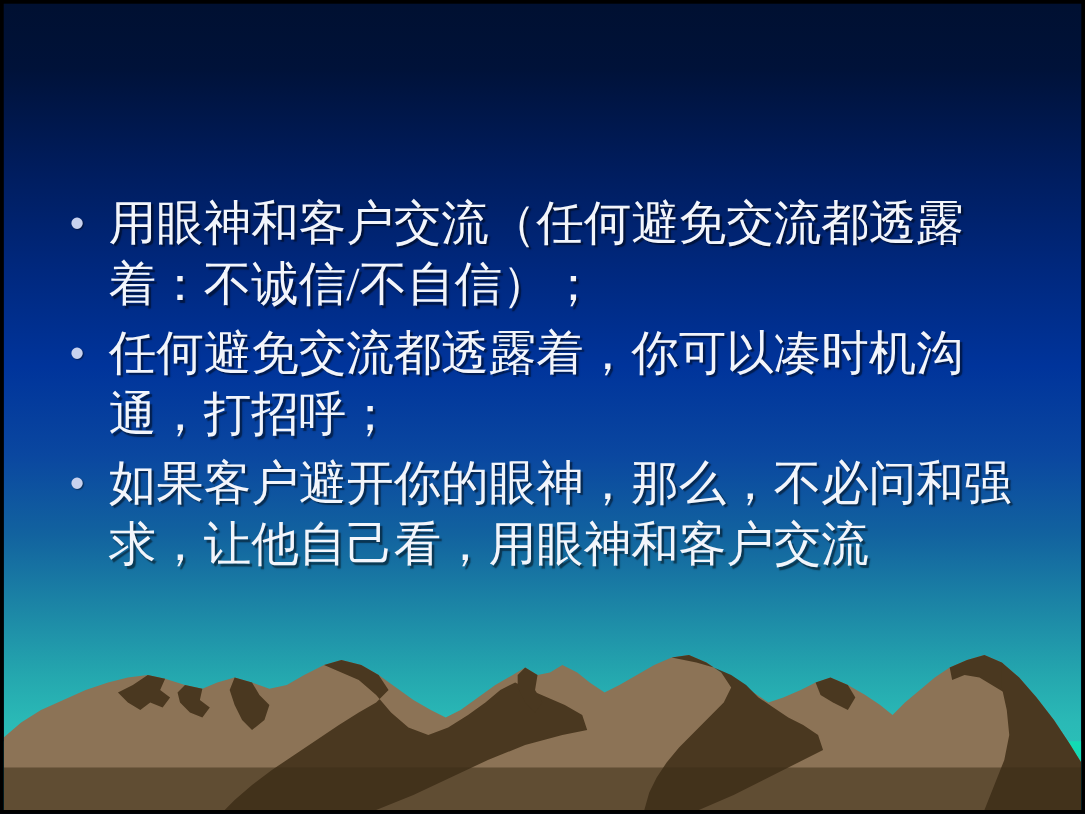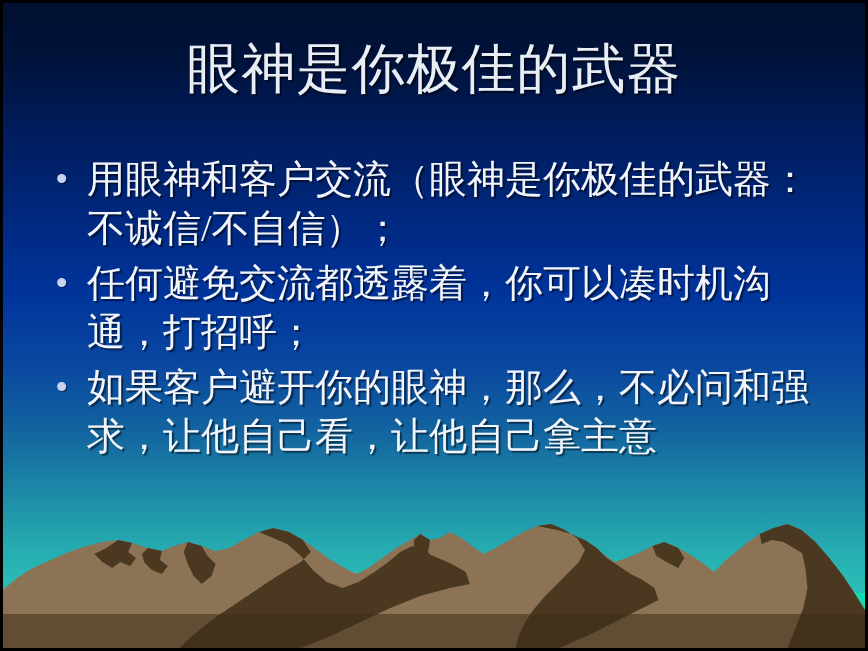--- a/index.html
+++ b/index.html
@@ -181,7 +181,6 @@
 
   <div class="content-layer">
 
-    <div class="slide-title">眼神是你极佳的武器</div>
 
     <ul class="body-list">
 

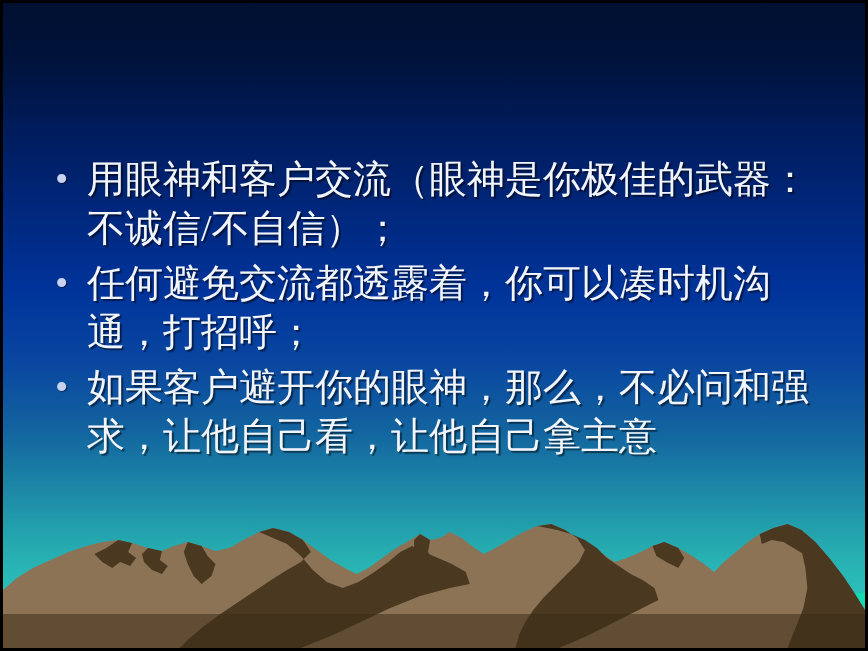--- a/index.html
+++ b/index.html
@@ -186,7 +186,7 @@
 
       <li class="bullet-item">
         <span class="bullet-marker">•</span>
-        <span class="bullet-text">用眼神和客户交流（眼神是你极佳的武器：不诚信/不自信）；</span>
+        <span class="bullet-text">用眼神和客户交流（任何避免交流都透露着：不诚信/不自信）；</span>
       </li>
 
       <li class="bullet-item">

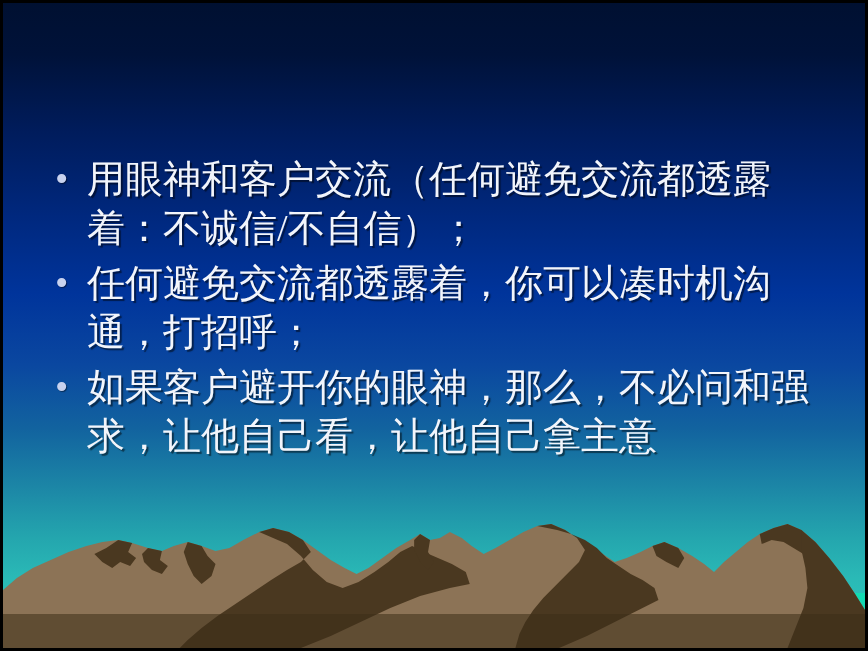--- a/index.html
+++ b/index.html
@@ -196,7 +196,7 @@
 
       <li class="bullet-item">
         <span class="bullet-marker">•</span>
-        <span class="bullet-text">如果客户避开你的眼神，那么，不必问和强求，让他自己看，让他自己拿主意</span>
+        <span class="bullet-text">如果客户避开你的眼神，那么，不必问和强求，让他自己看，用眼神和客户交流</span>
       </li>
 
     </ul>

